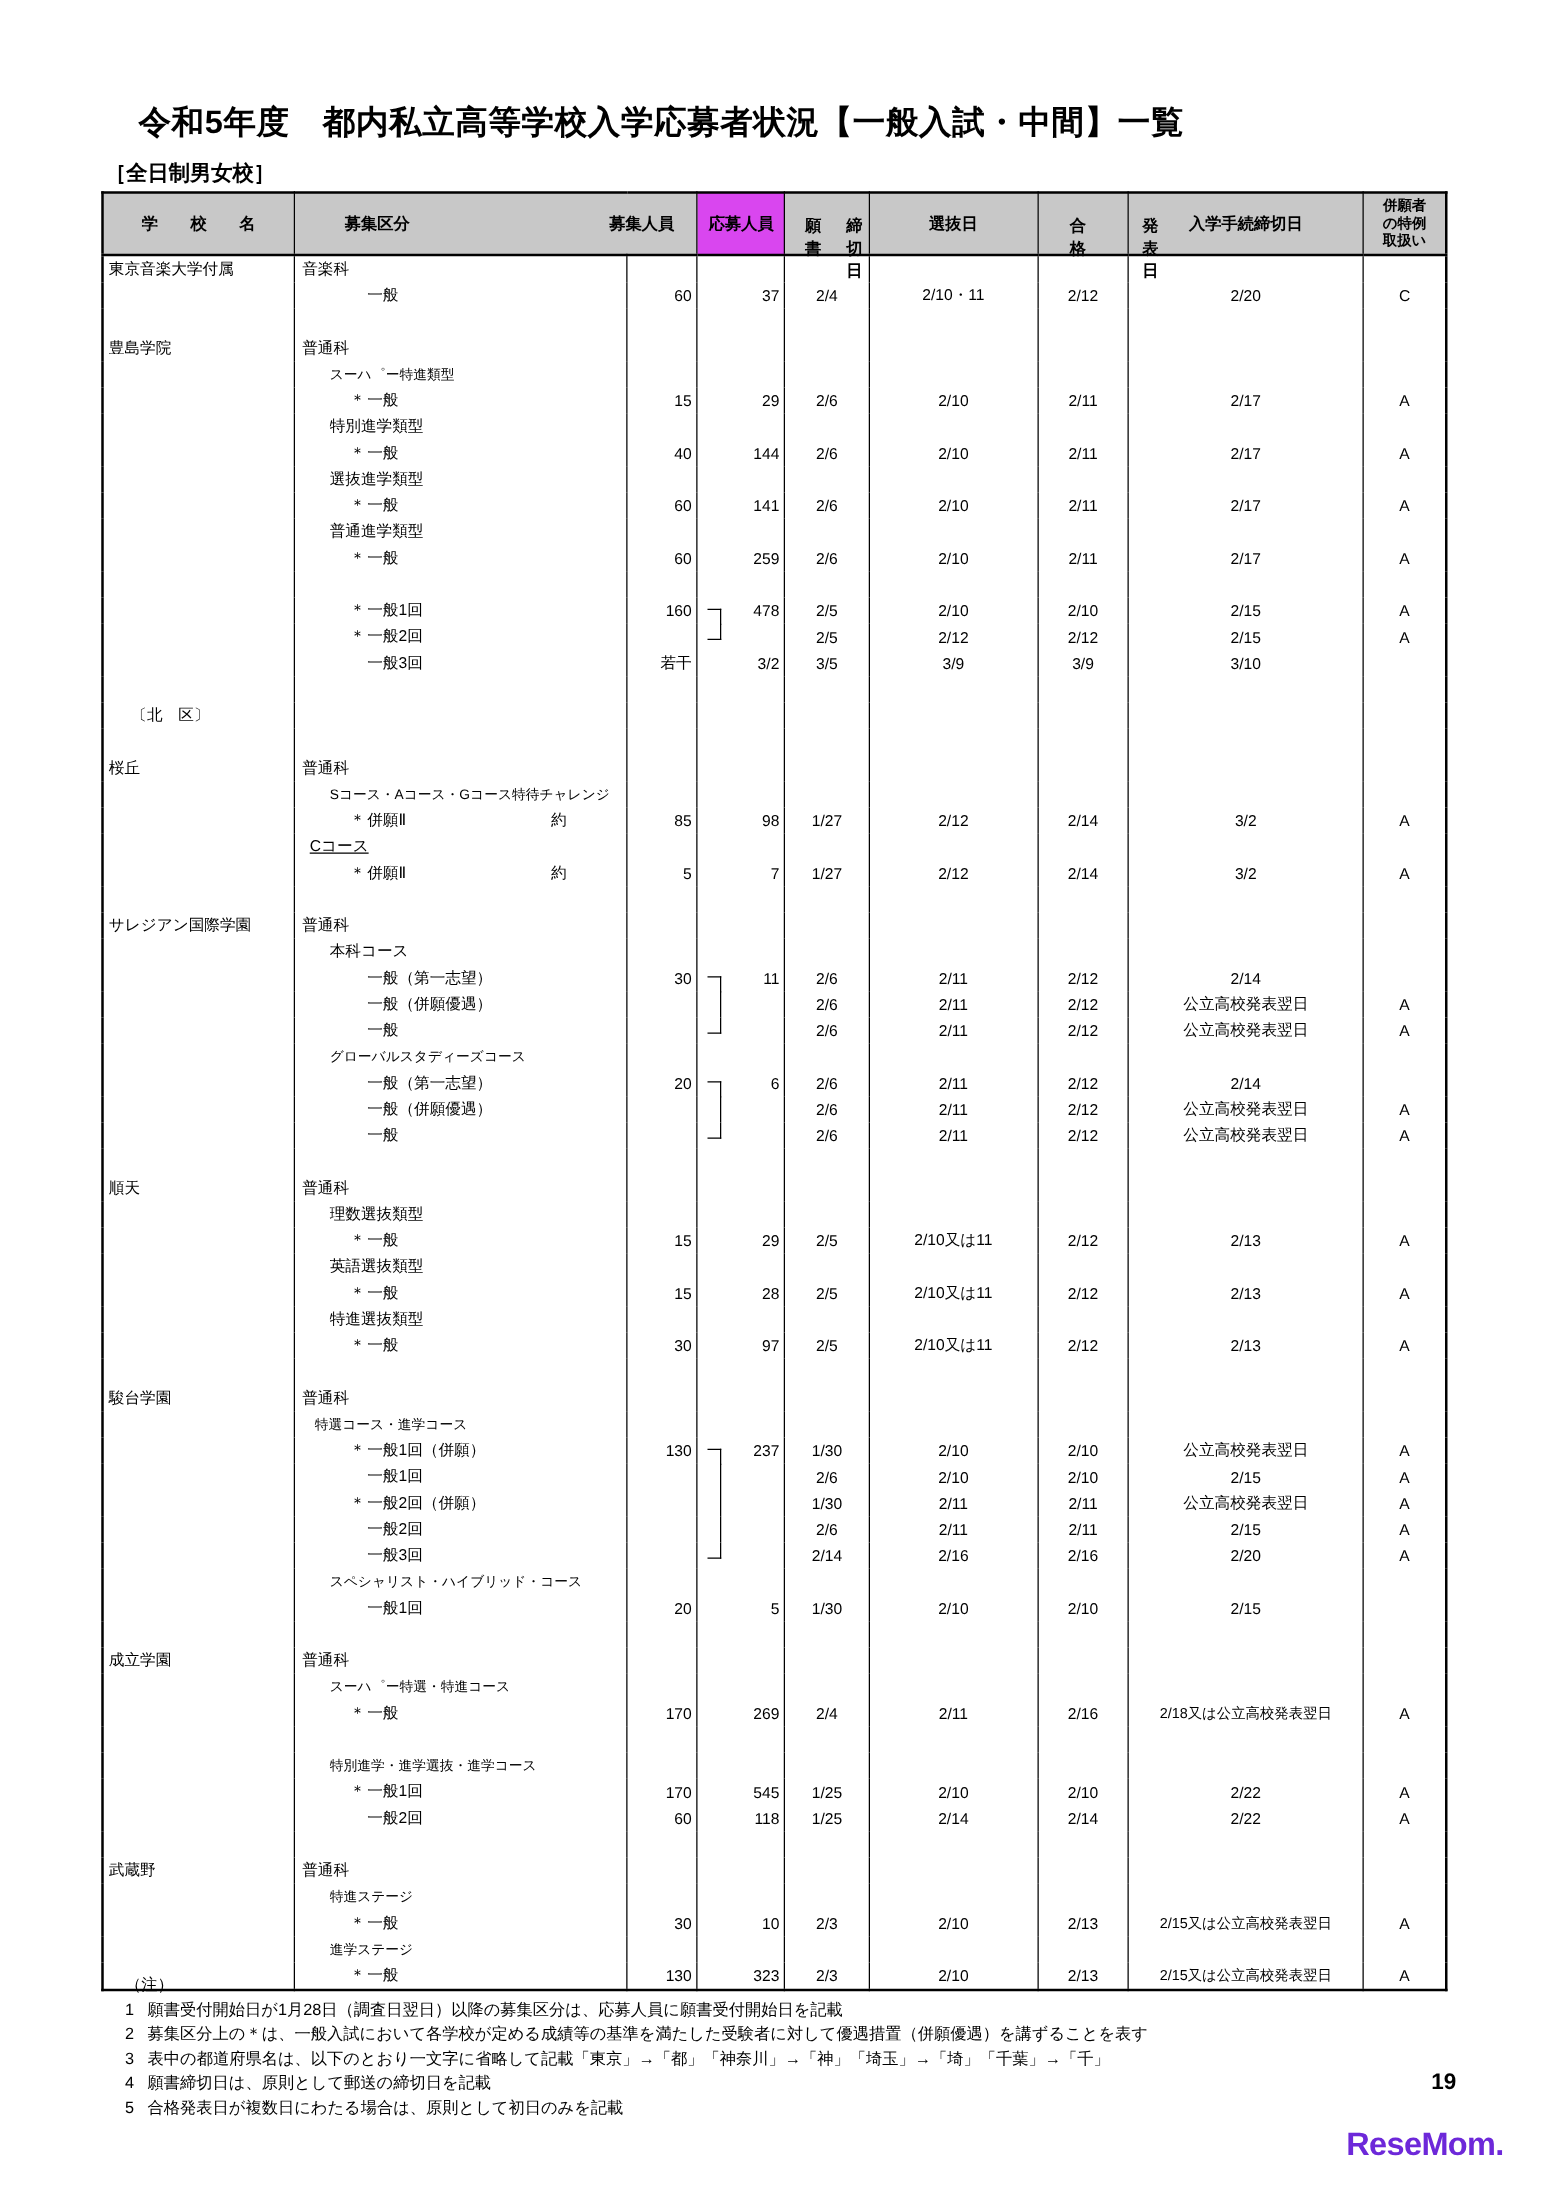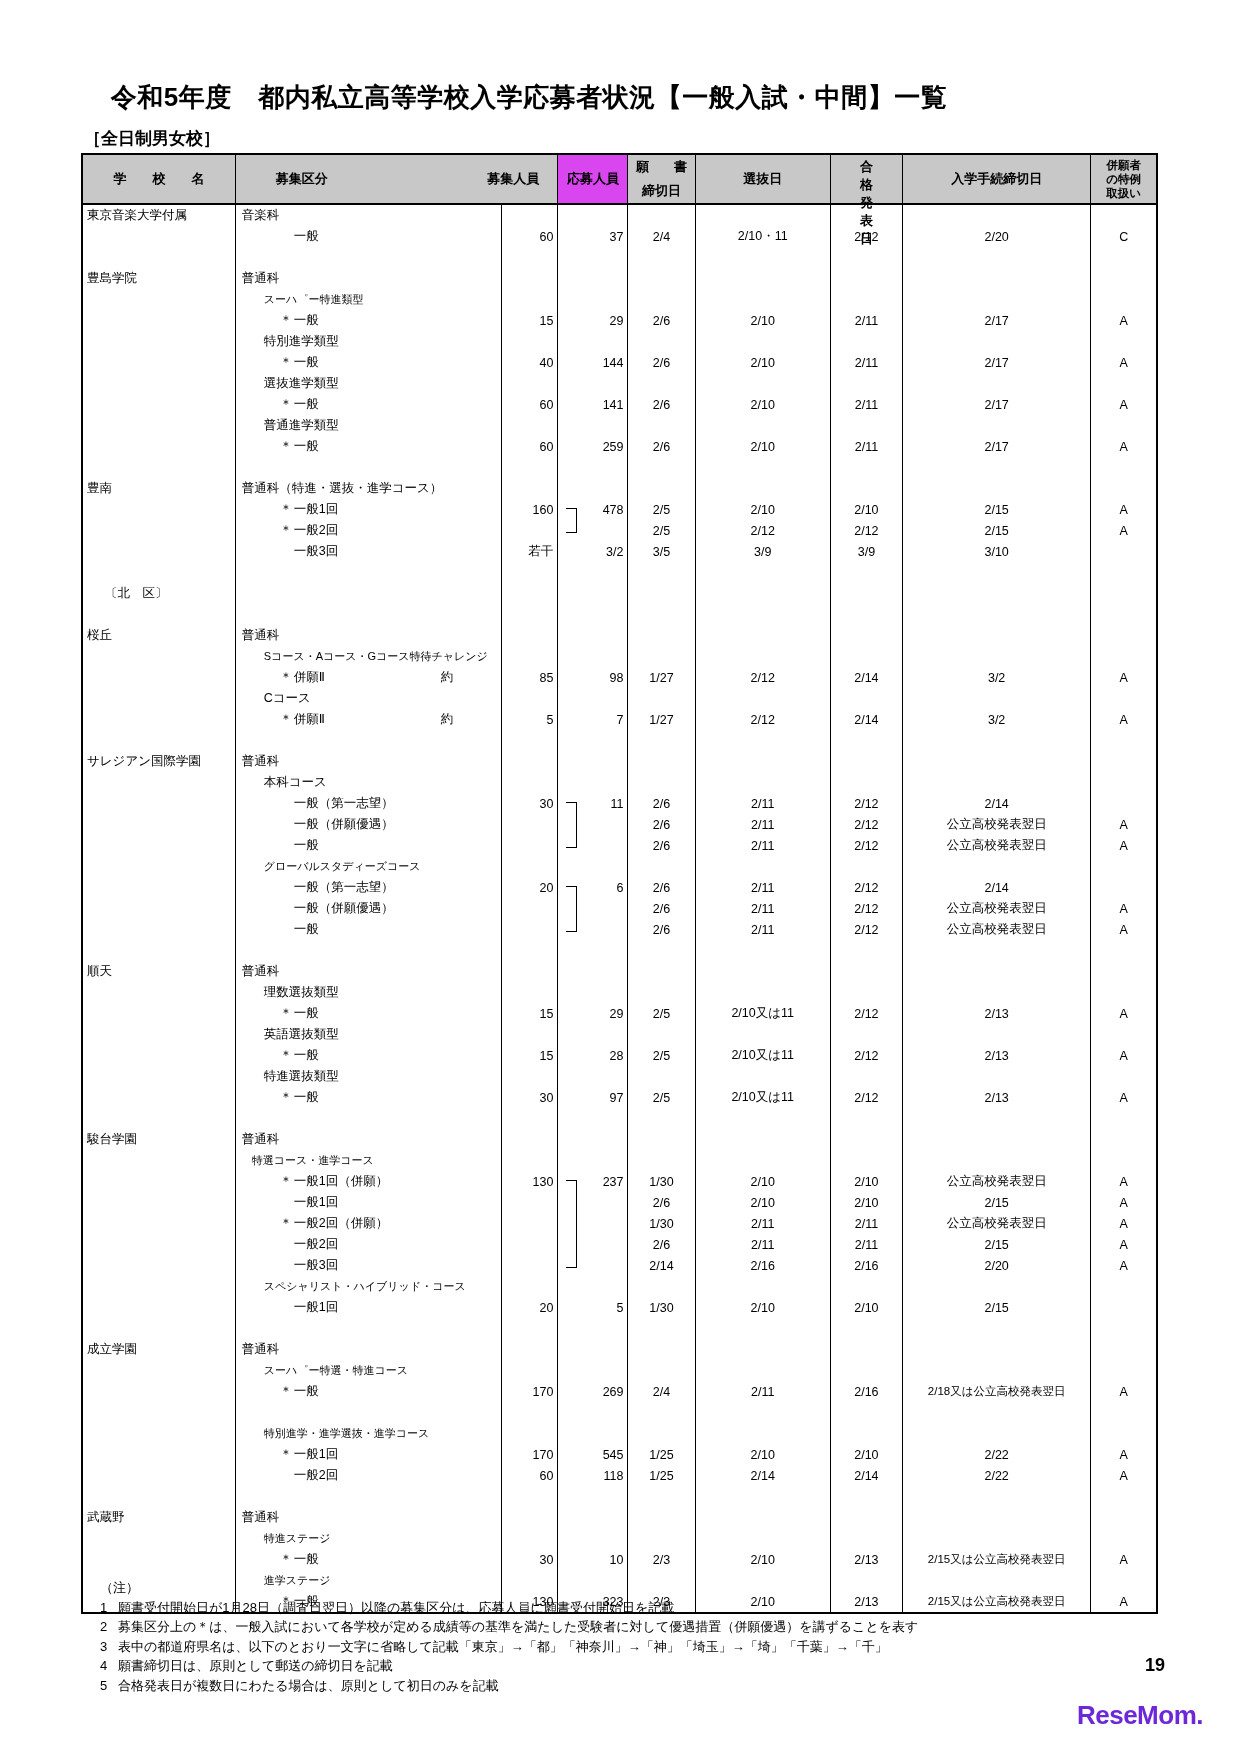--- a/index.html
+++ b/index.html
@@ -69,10 +69,10 @@
   thead th.highlight { background: #d946ef; }
   .hdr-split {
     display: flex;
-    flex-direction: column;
+    flex-direction: row;
     justify-content: space-between;
     height: 46px;
-    padding: 2px 0;
+    padding: 16px 0;
     box-sizing: border-box;
   }
   .hdr-split .top { text-align: center; letter-spacing: 6px; padding-left:6px;}

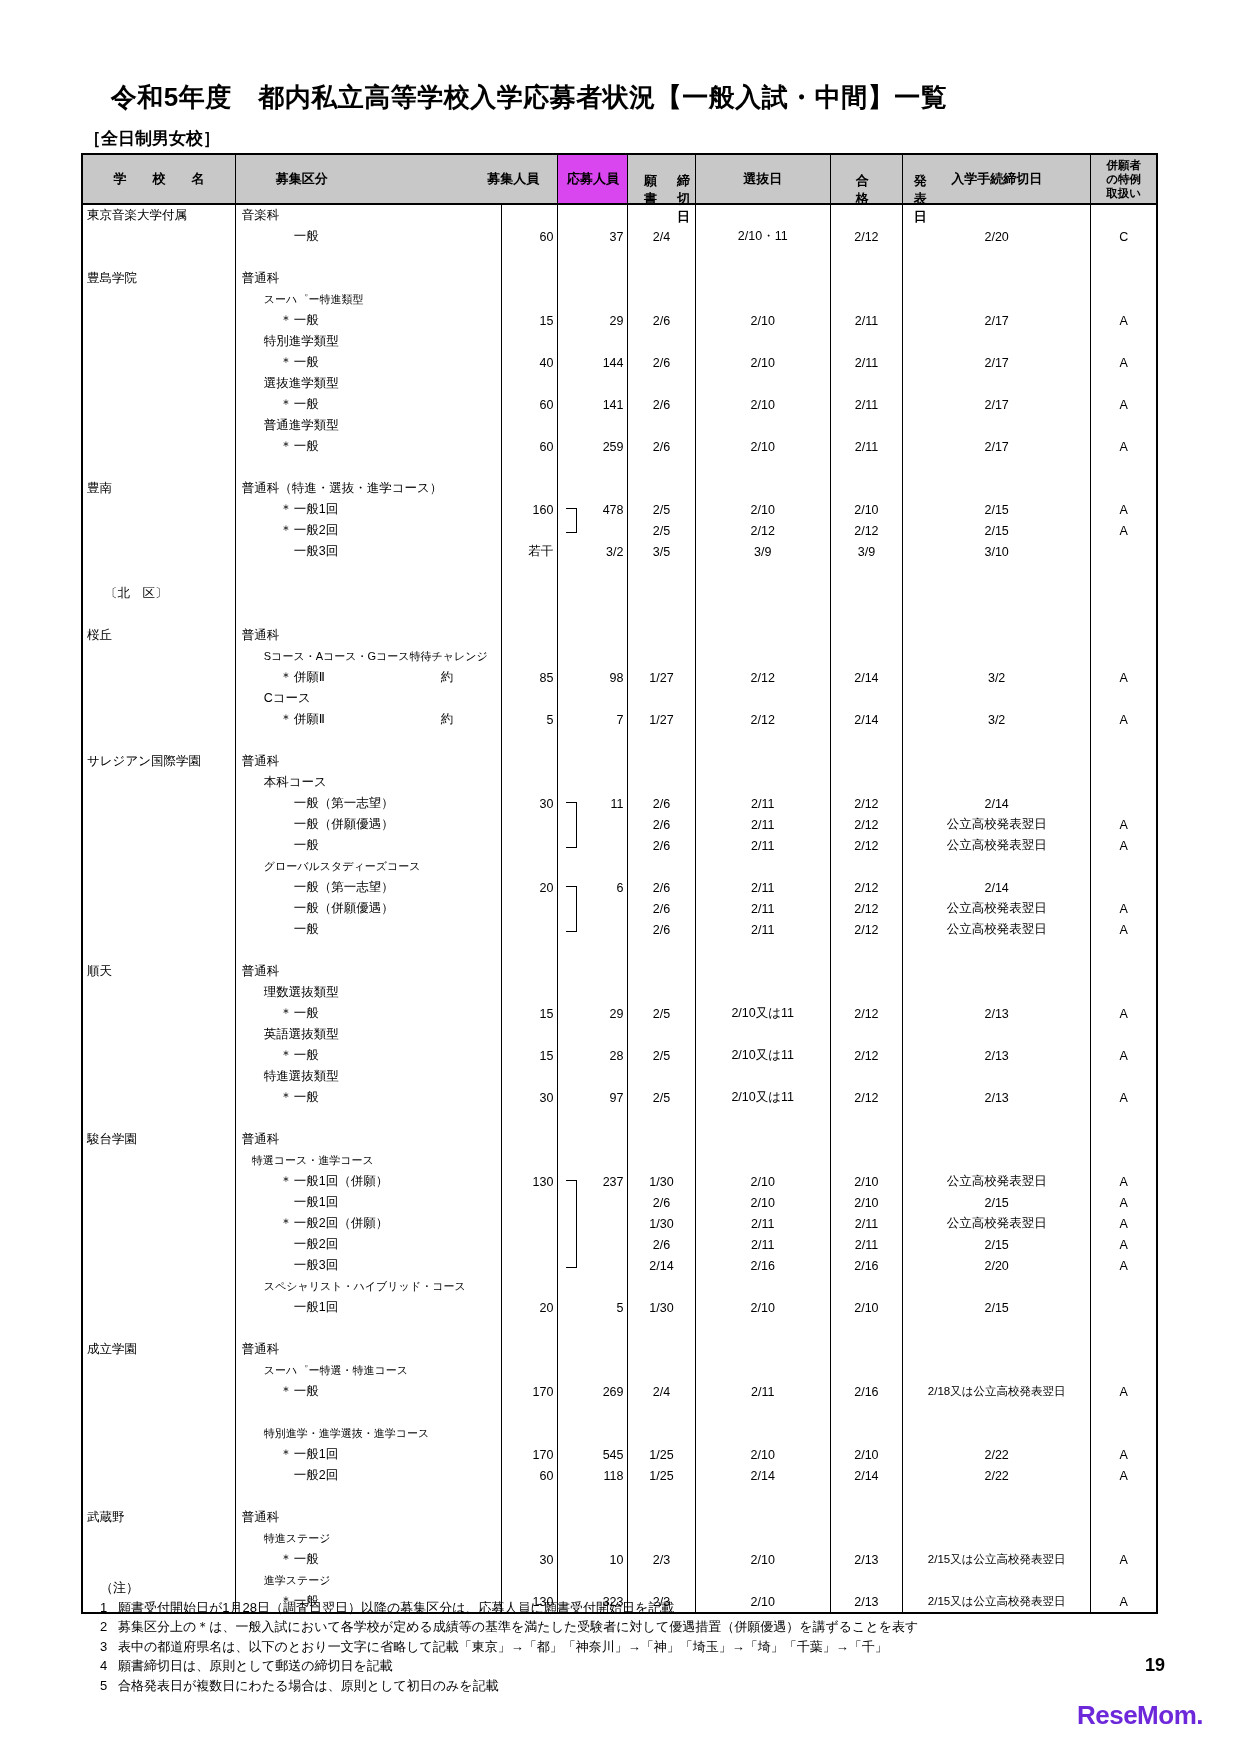--- a/index.html
+++ b/index.html
@@ -330,17 +330,6 @@
           <td class="c-last"></td>
         </tr>
         <tr>
-          <td class="c-school">豊南</td>
-          <td class="c-div" style="padding-left: 6px;"><span>普通科（特進・選抜・進学コース）</span></td>
-          <td class="c-quota"></td>
-          <td class="c-apply"></td>
-          <td class="c-ctr"></td>
-          <td class="c-ctr"></td>
-          <td class="c-ctr"></td>
-          <td class="c-ctr"></td>
-          <td class="c-last"></td>
-        </tr>
-        <tr>
           <td class="c-school"></td>
           <td class="c-div" style="padding-left: 44px;"><span class="star">＊</span><span>一般1回</span><span class="brk" style="top: 9px; height: 12px; border-bottom: none;"></span></td>
           <td class="c-quota">160</td>

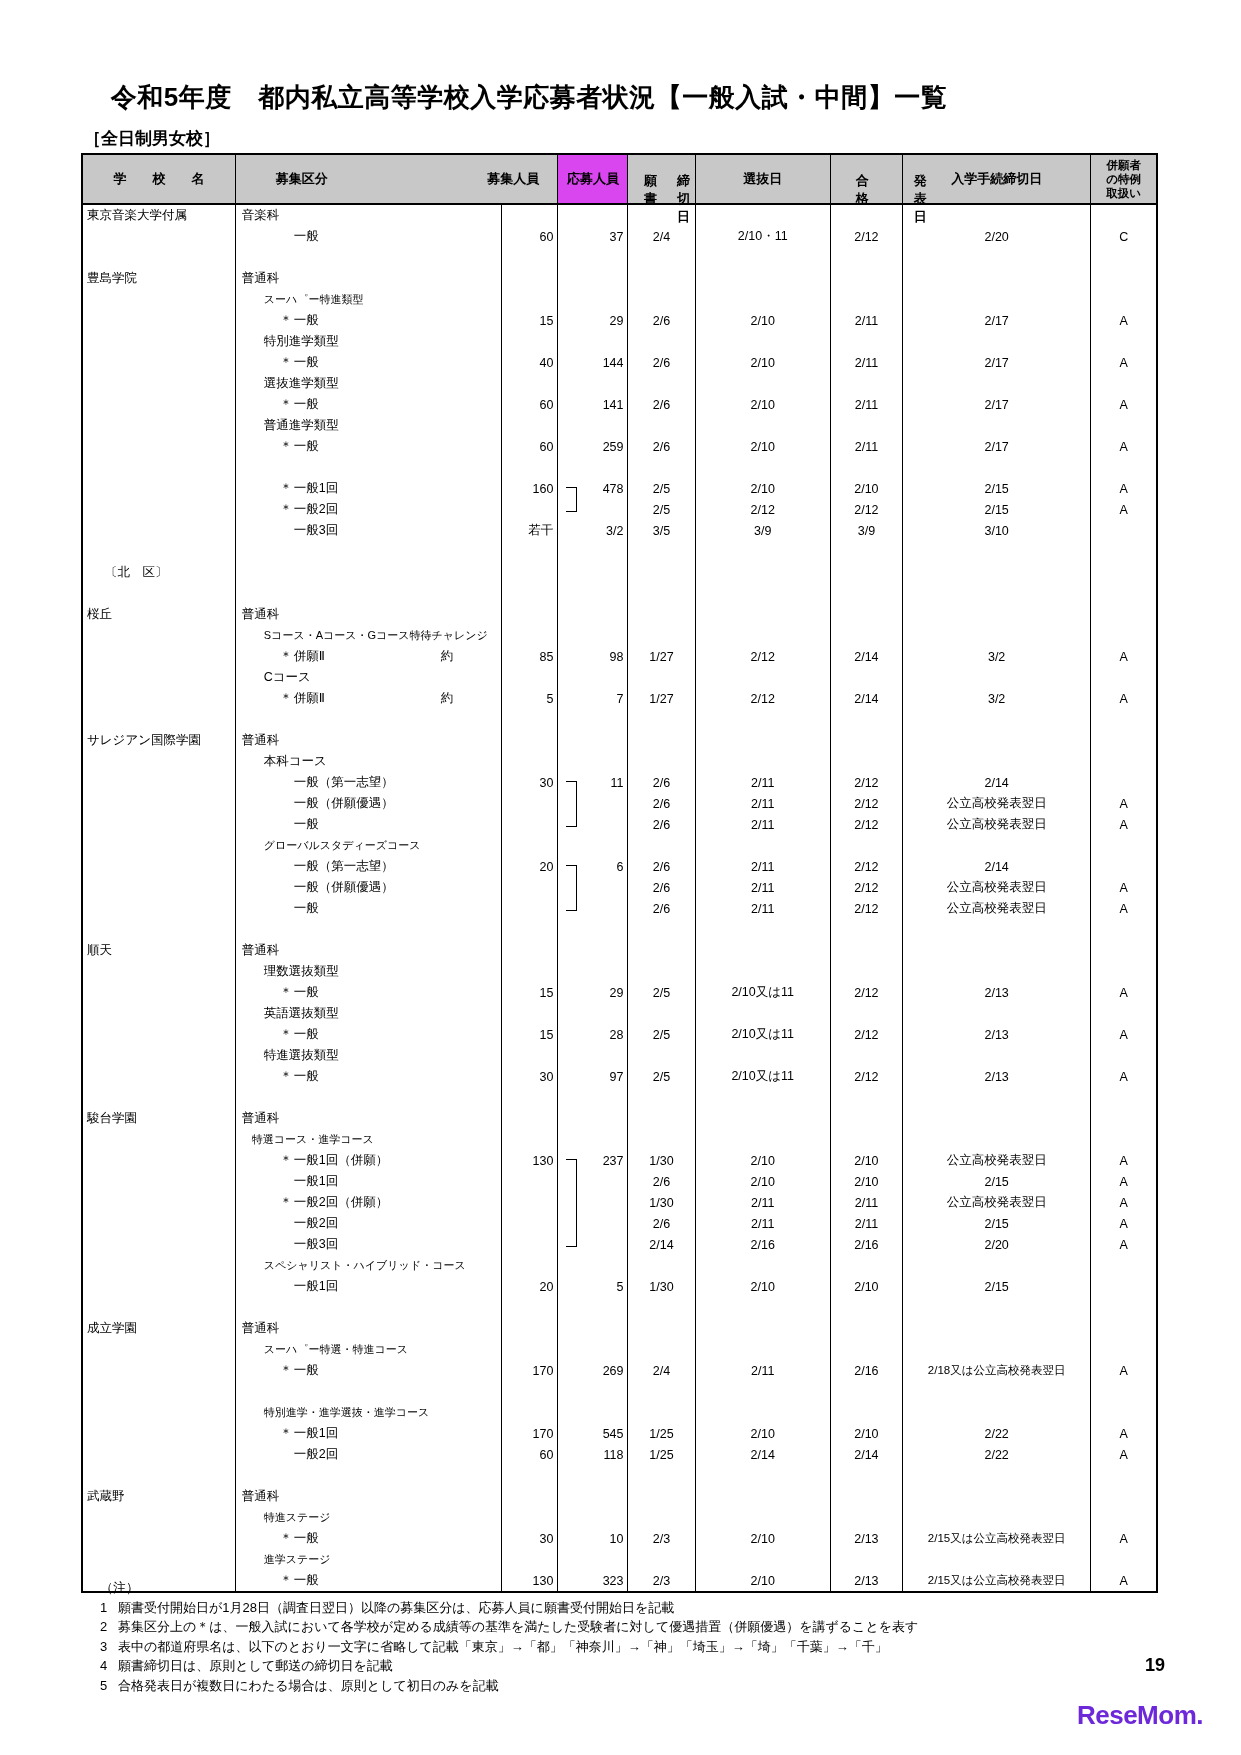--- a/index.html
+++ b/index.html
@@ -430,7 +430,7 @@
         </tr>
         <tr>
           <td class="c-school"></td>
-          <td class="c-div" style="padding-left: 28px;"><span>Cコース</span></td>
+          <td class="c-div" style="padding-left: 12px; text-decoration: underline;"><span>Cコース</span></td>
           <td class="c-quota"></td>
           <td class="c-apply"></td>
           <td class="c-ctr"></td>

